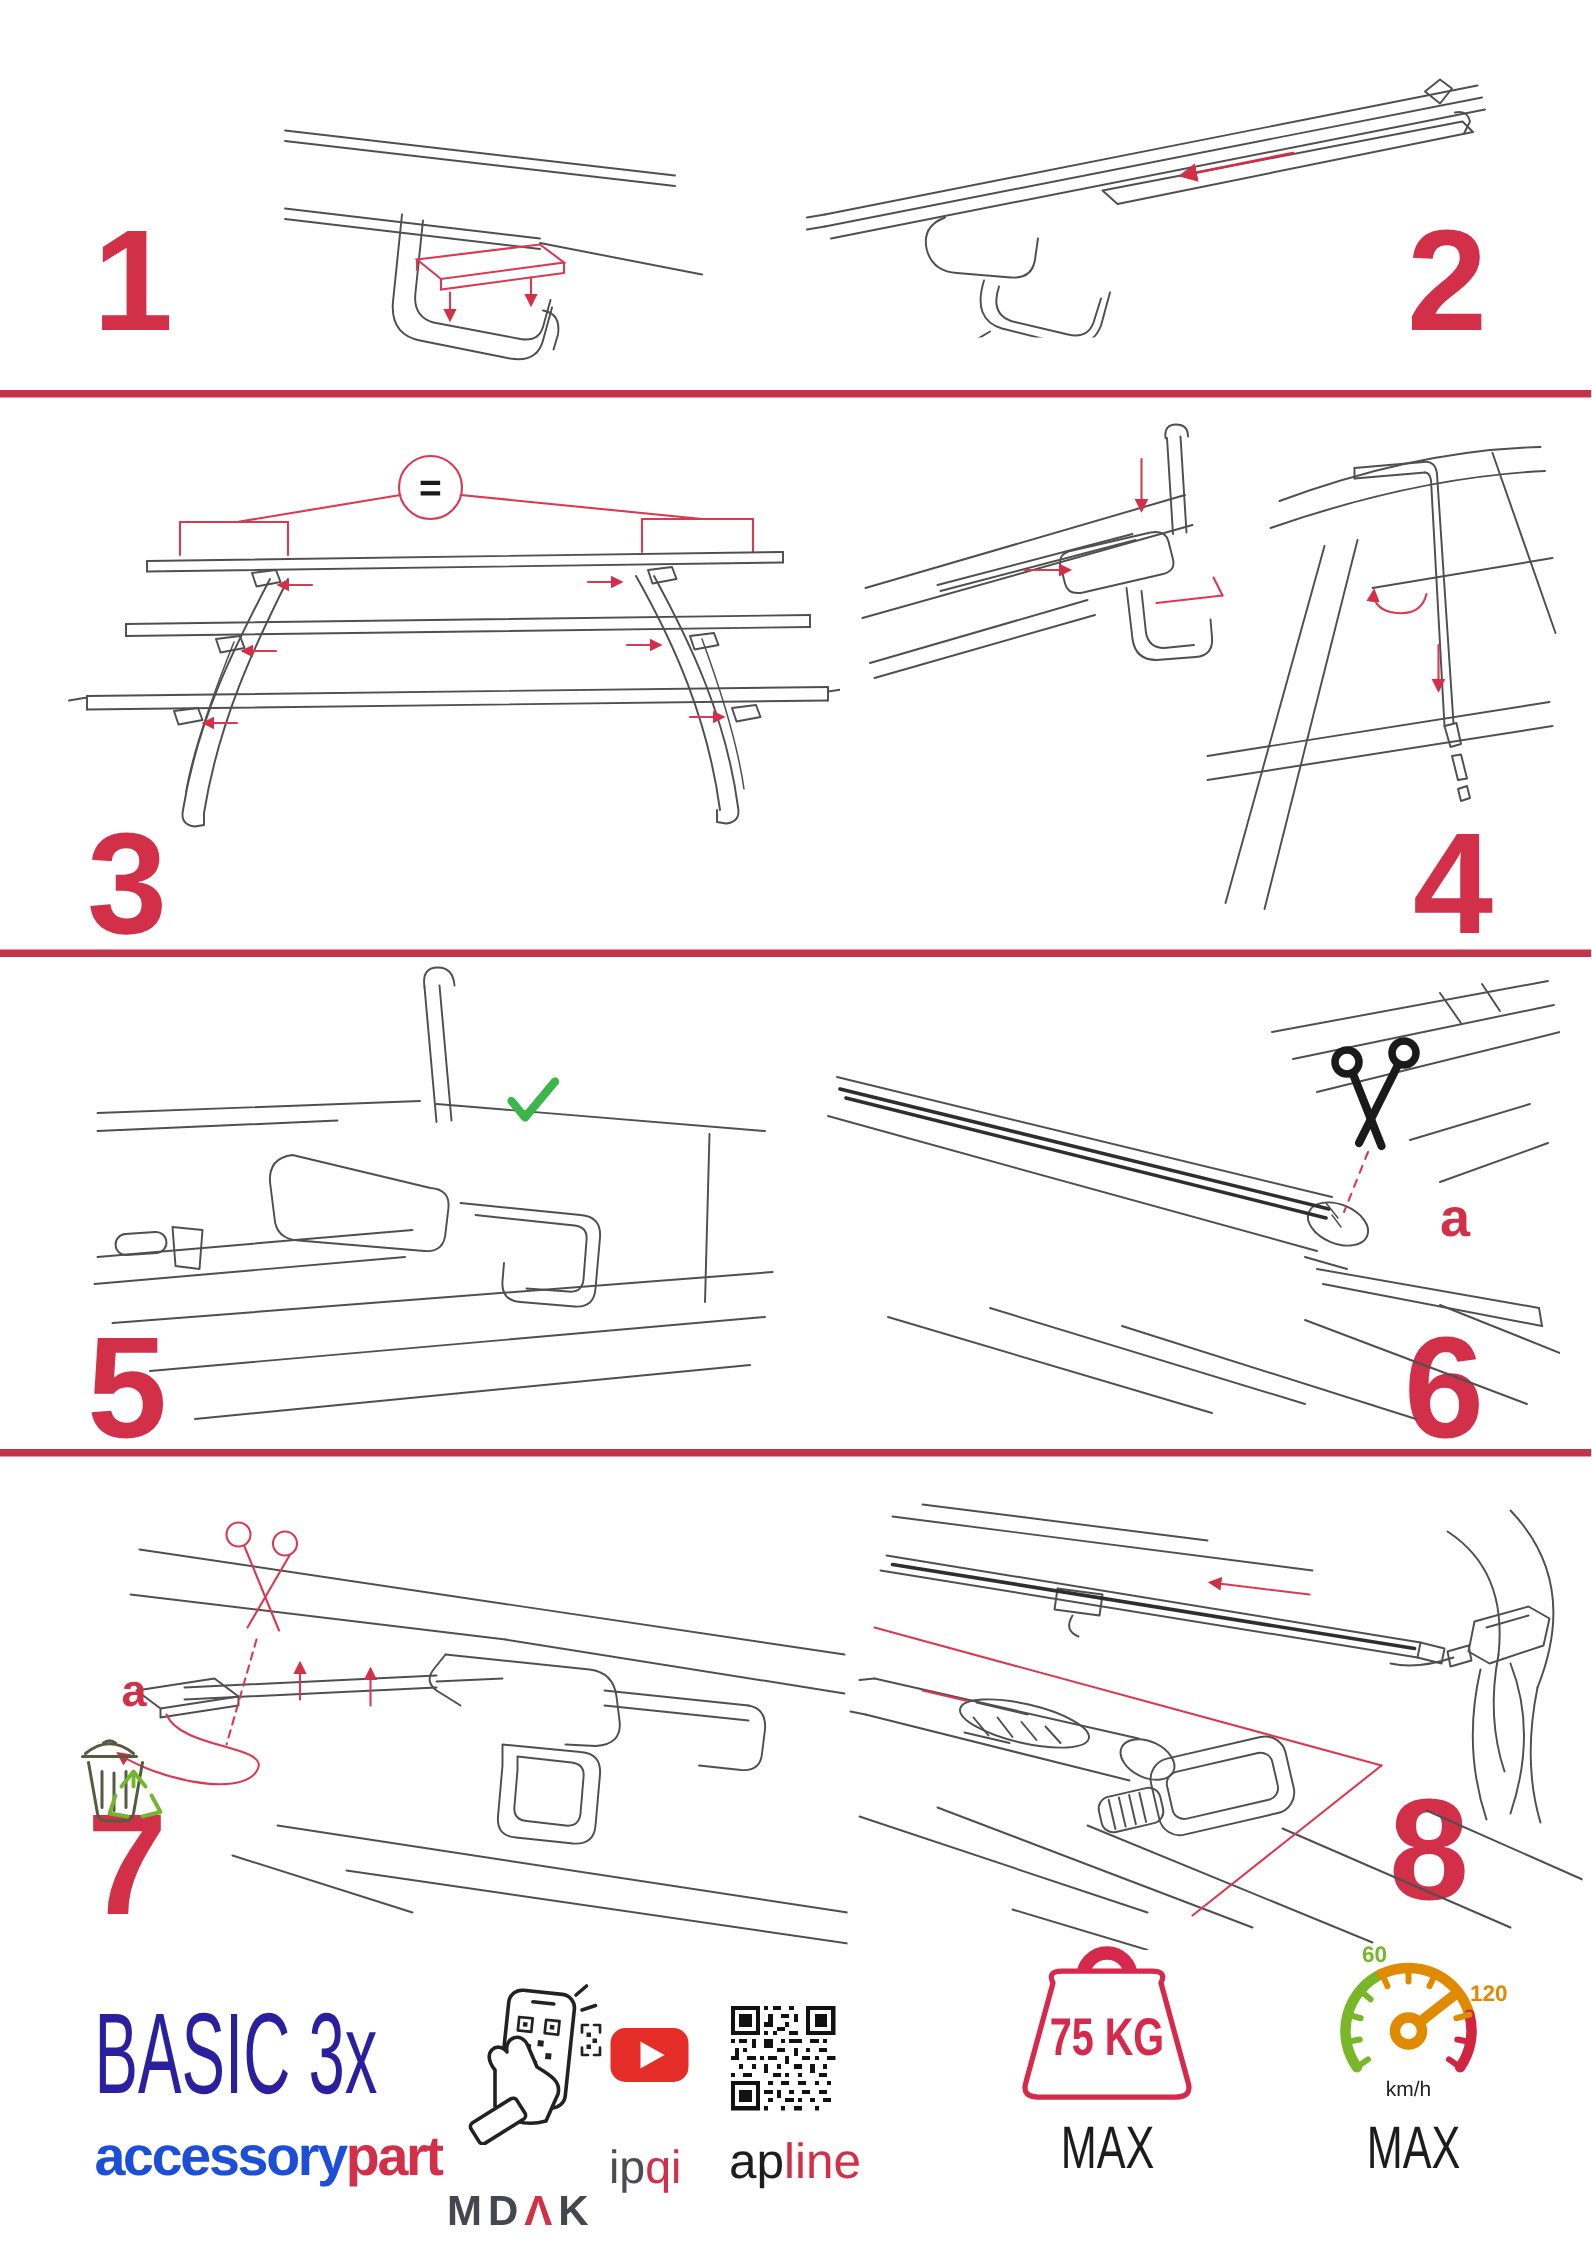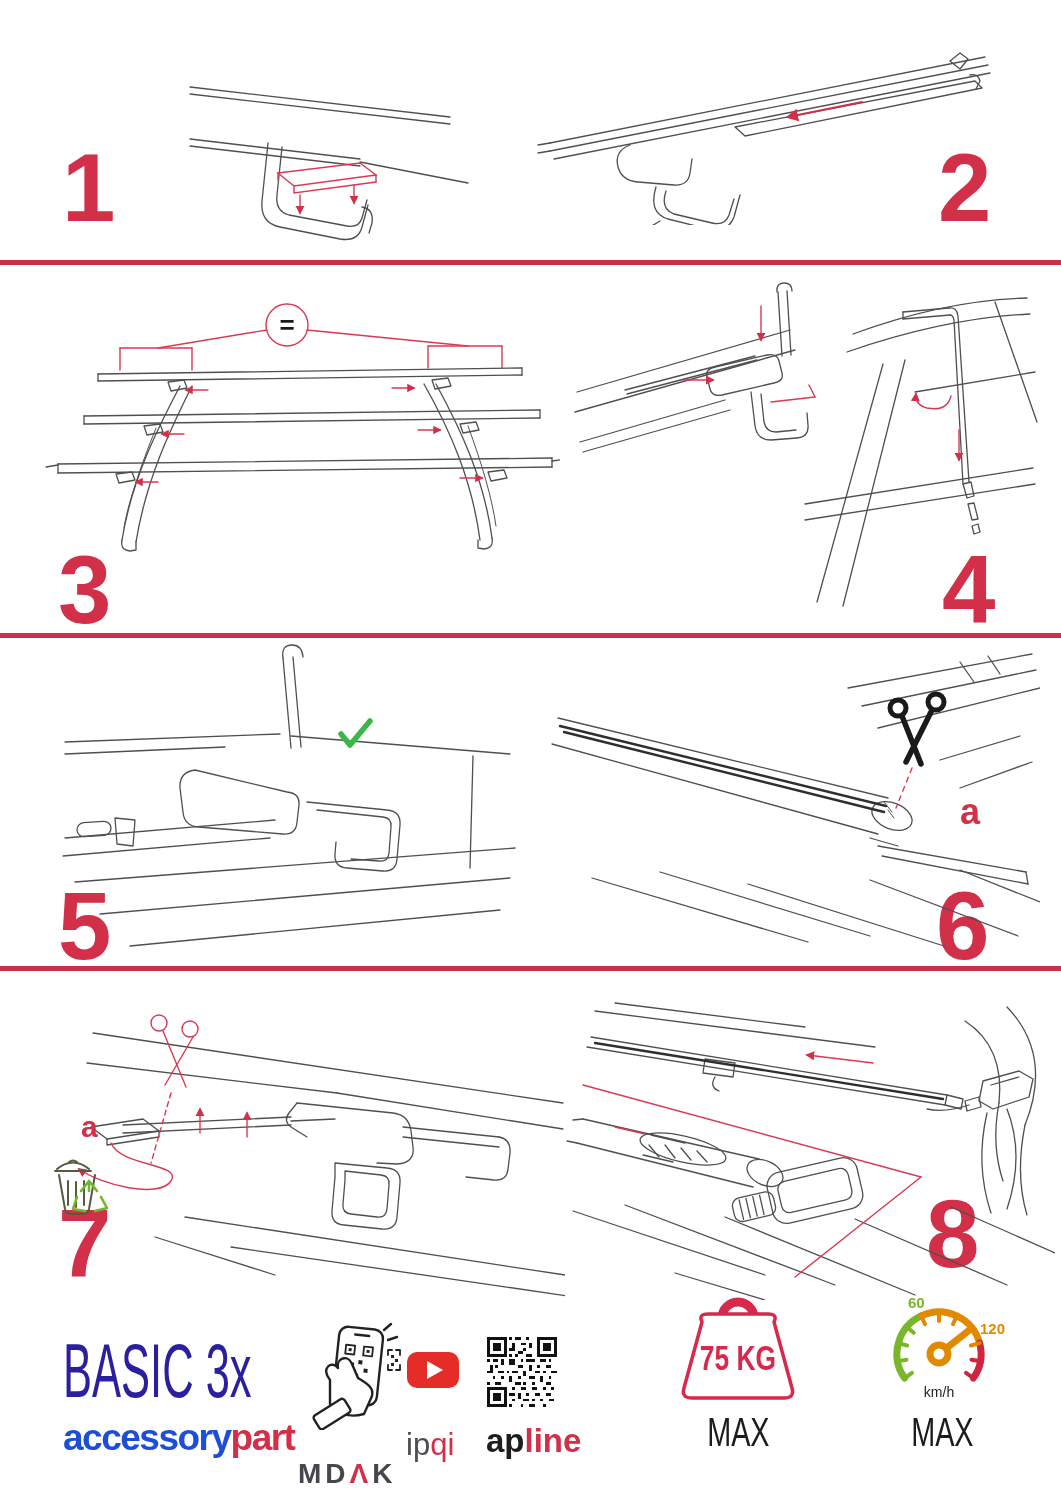--- a/index.html
+++ b/index.html
@@ -27,7 +27,7 @@
   .mdak .lam{color:#d22f49;}
   .ipqi{position:absolute;left:406px;top:1429px;font-size:31px;font-weight:400;color:#4c4c52;line-height:1;}
   .ipqi .r{color:#d22f49;}
-  .apline{position:absolute;left:486px;top:1424px;font-size:33px;font-weight:700;color:#1d1d1b;line-height:1;}
+  .apline{position:absolute;left:486px;top:1424px;font-size:33px;font-weight:400;color:#1d1d1b;line-height:1;}
   .apline .r{color:#d22f49;}
   .maxlabel{position:absolute;width:140px;text-align:center;top:1412px;font-size:40px;font-weight:400;color:#1c1c1c;line-height:1;}
   .maxlabel span{display:inline-block;transform:scaleX(0.72);transform-origin:center;}

